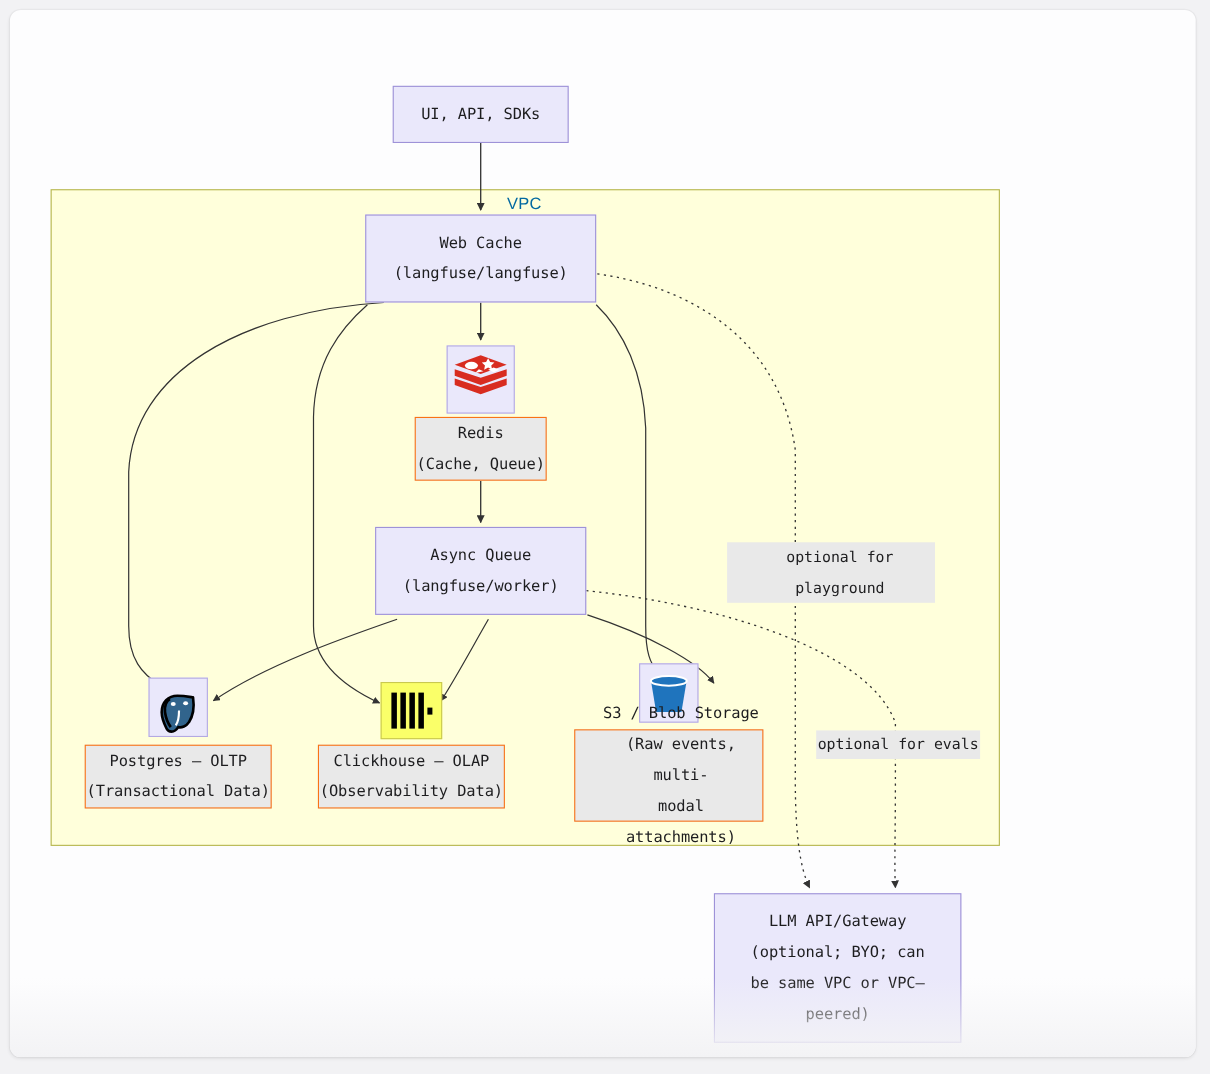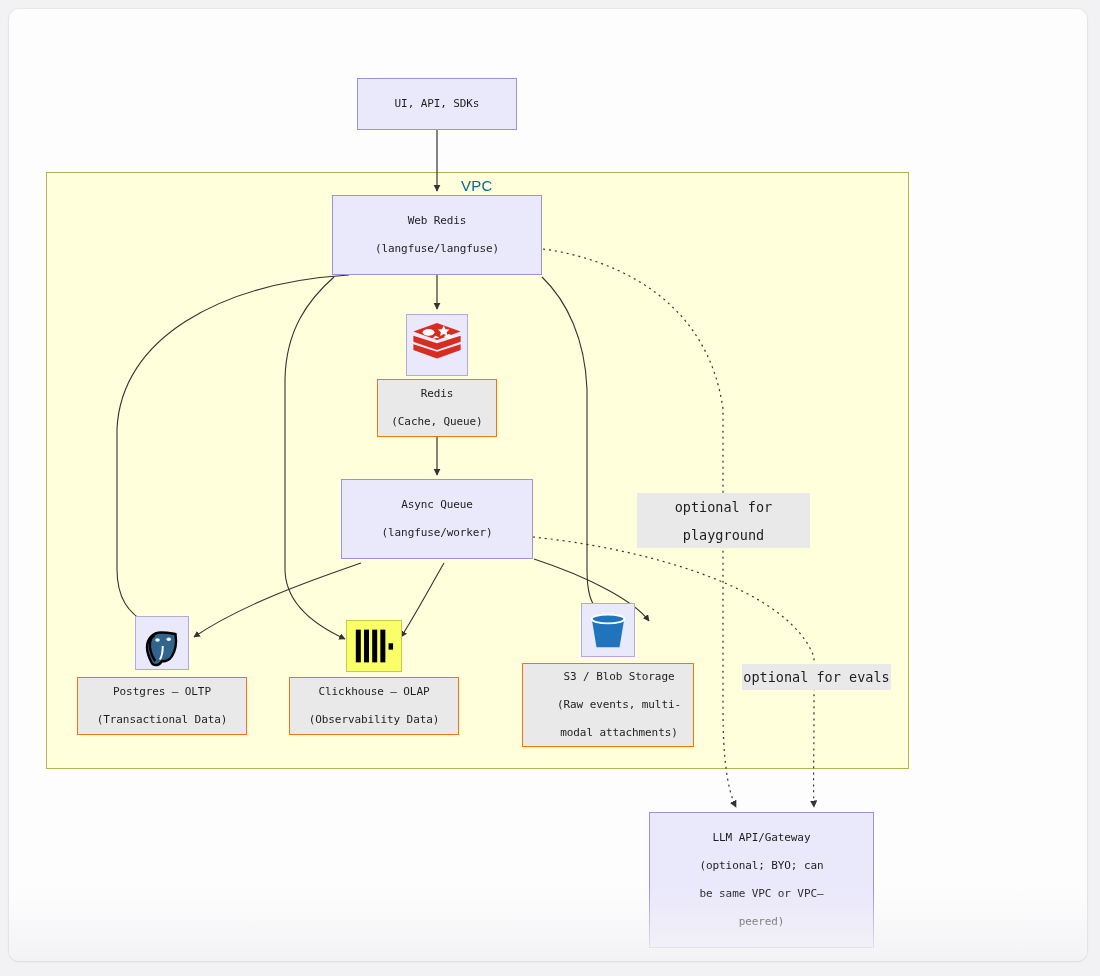--- a/index.html
+++ b/index.html
@@ -44,7 +44,7 @@
     justify-content: center;
     text-align: center;
     font-family: "DejaVu Sans Mono", monospace;
-    font-size: 11px;
+    font-size: 14px;
     color: #1d1d1f;
     line-height: 28px;
     letter-spacing: -0.1px;

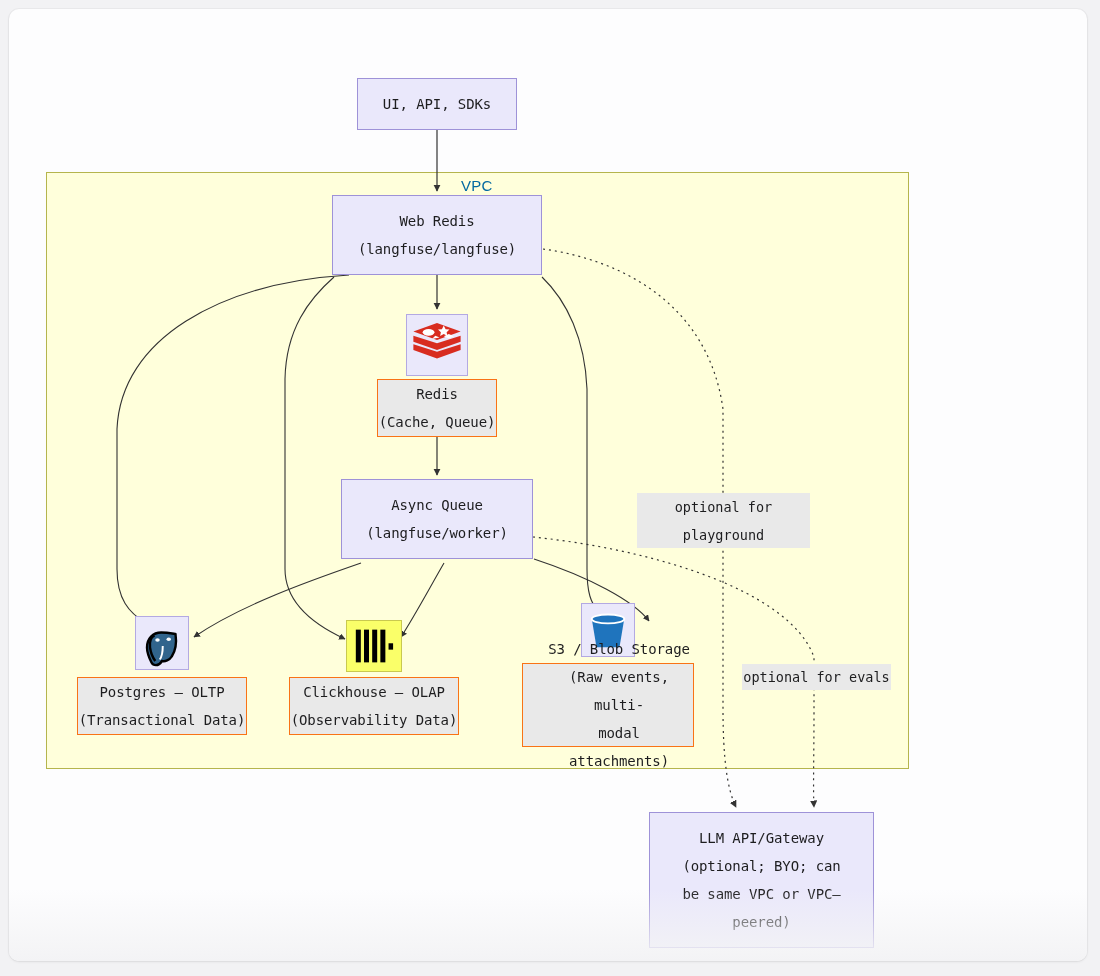--- a/index.html
+++ b/index.html
@@ -140,7 +140,7 @@
     </div>
 
     <div class="node purple-box" style="left:323px; top:186px; width:210px; height:80px;">
-      <div>Web Redis</div>
+      <div>Web Cache</div>
       <div>(langfuse/langfuse)</div>
     </div>
 

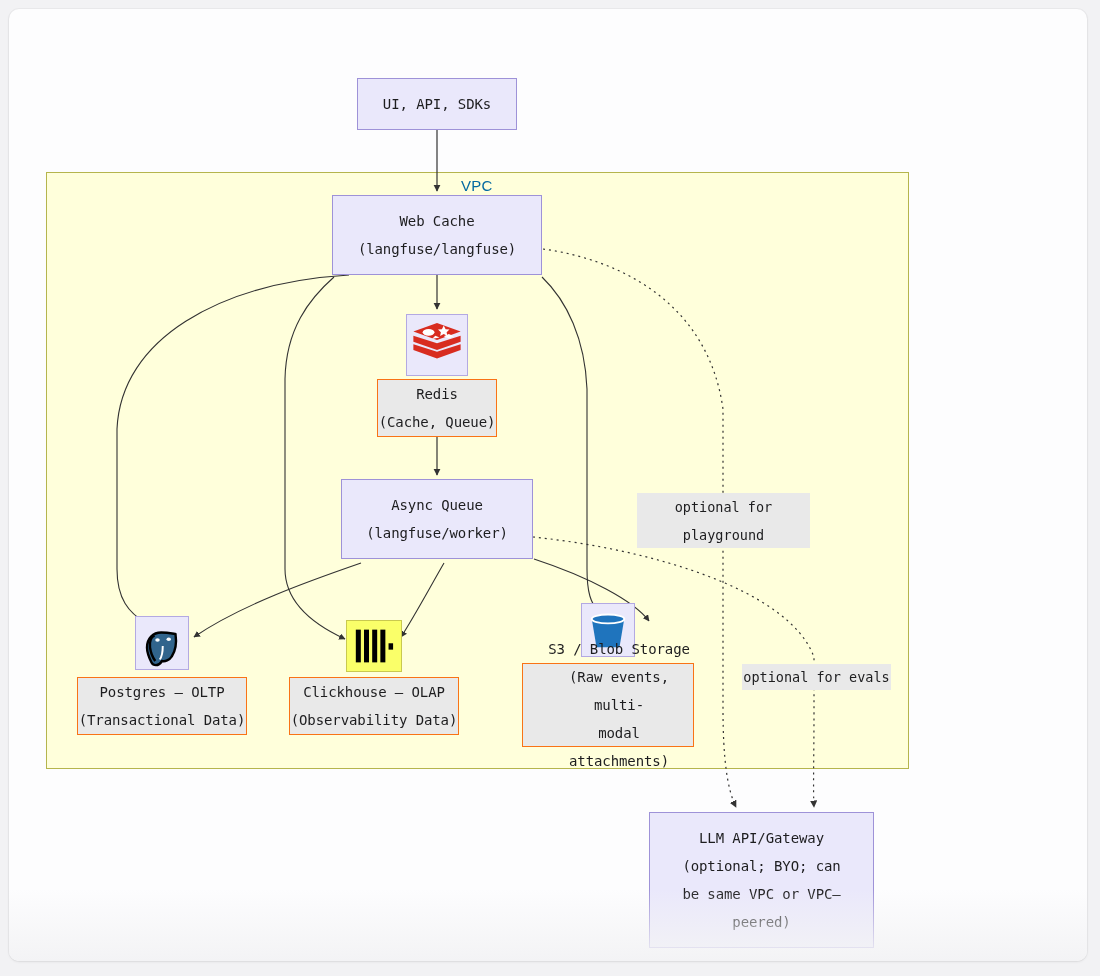--- a/index.html
+++ b/index.html
@@ -219,7 +219,7 @@
       <div>modal attachments)</div>
     </div>
 
-    <div class="edge-label" style="left:628px; top:484px; width:173px; height:55px;">
+    <div class="edge-label" style="left:652px; top:484px; width:173px; height:55px;padding-left:16px;">
       <div>optional for</div>
       <div>playground</div>
     </div>

